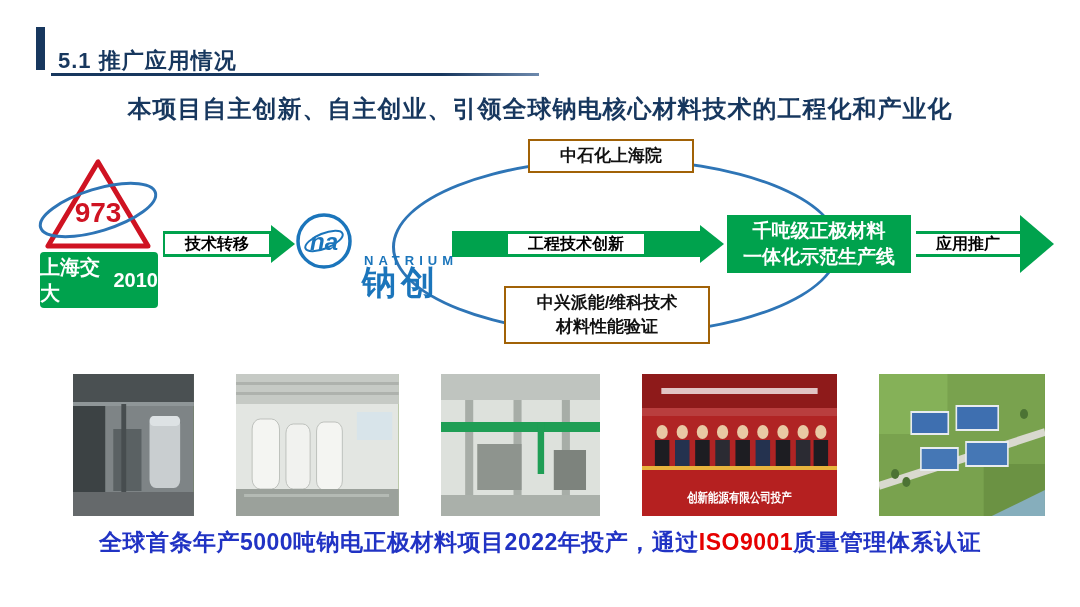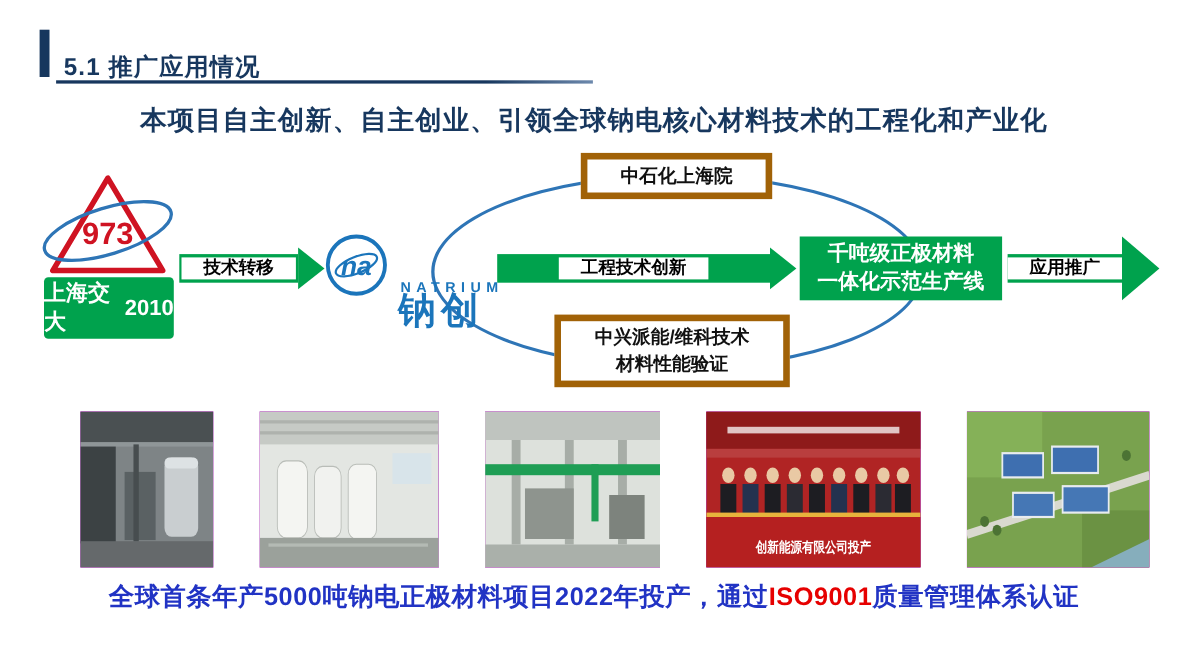--- a/index.html
+++ b/index.html
@@ -18,7 +18,7 @@
   
   .orbit-ellipse { position:absolute; left:392px; top:158px; width:442px; height:172px;
     border:3px solid #2E75B6; border-radius:50%; z-index:1; }
-  .note-box { position:absolute; background:#ffffff; border:6px solid #a16207; z-index:4;
+  .note-box { position:absolute; background:#ffffff; border:2px solid #a16207; z-index:4;
     text-align:center; font-size:17px; font-weight:600; color:#111; line-height:1.4; padding:3px 6px; }
   .note-box.top { left:528px; top:139px; width:150px; }
   .note-box.bottom { left:504px; top:286px; width:190px; }

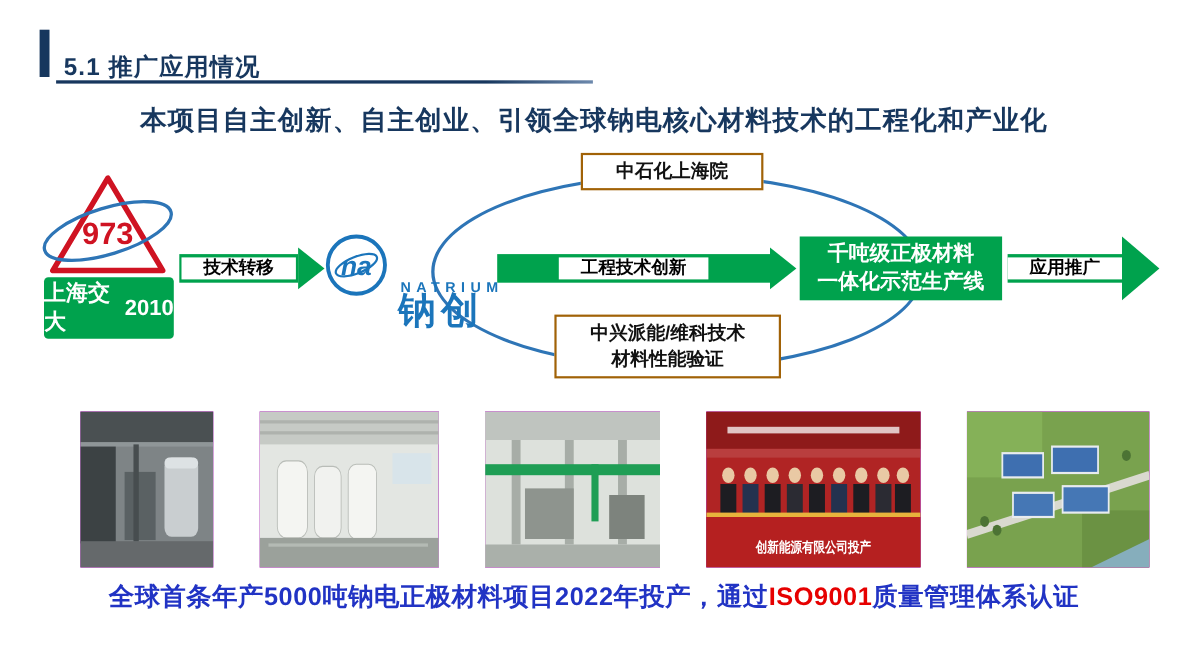--- a/index.html
+++ b/index.html
@@ -52,7 +52,7 @@
 
   
   .photos { position:absolute; left:35px; top:374px; width:1010px; height:142px; display:flex; gap:4px; }
-  .photo { height:142px; overflow:hidden; background:#a21caf;margin-left:38px; }
+  .photo { height:142px; overflow:hidden; background:#4d7c0f;margin-left:38px; }
   .photo svg { display:block; width:100%; height:100%; }
   .p1 { width:150px; } .p2 { width:202px; } .p3 { width:198px; } .p4 { width:242px; } .p5 { width:206px; }
 

